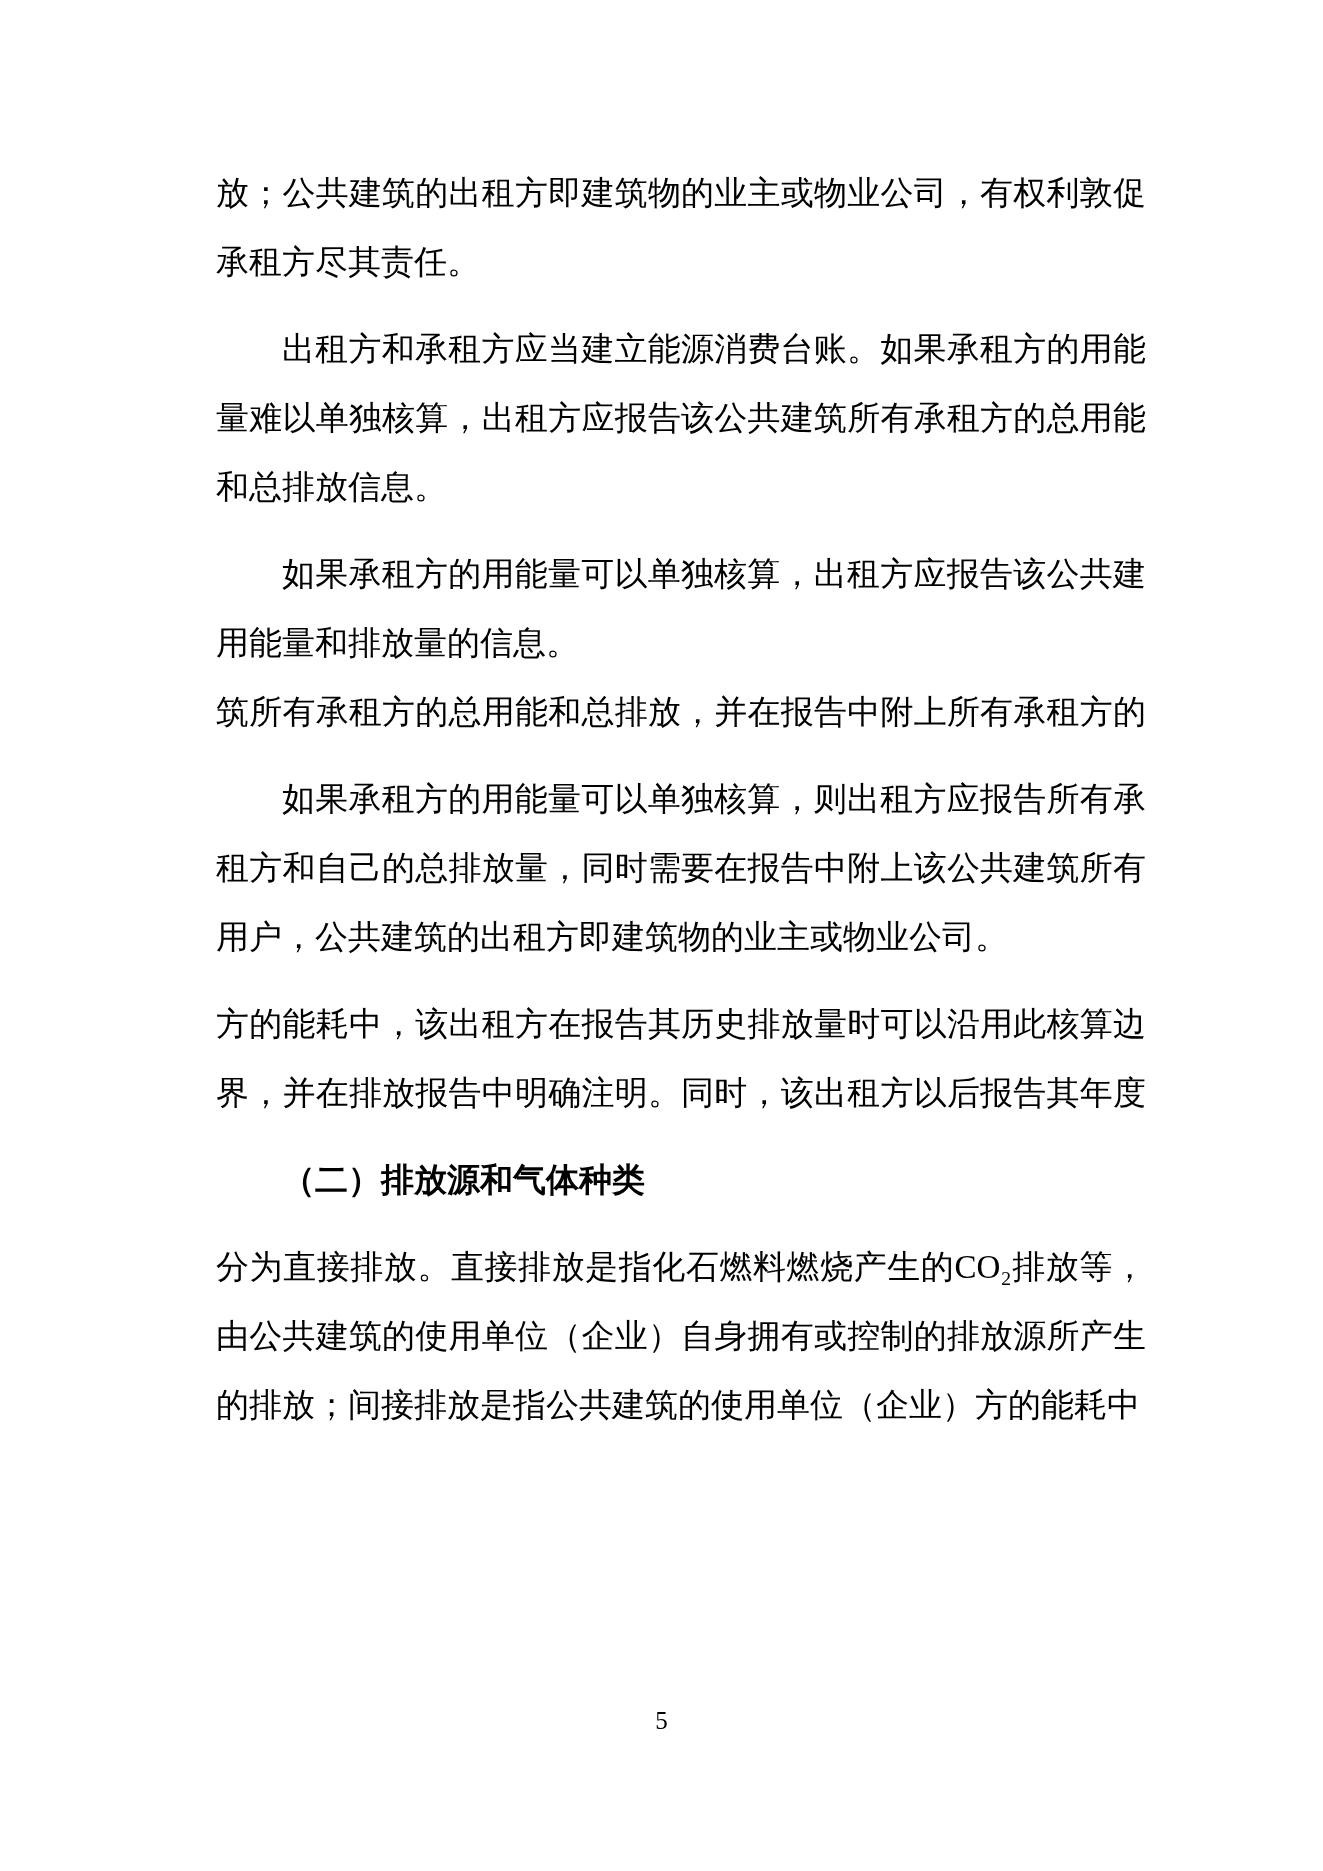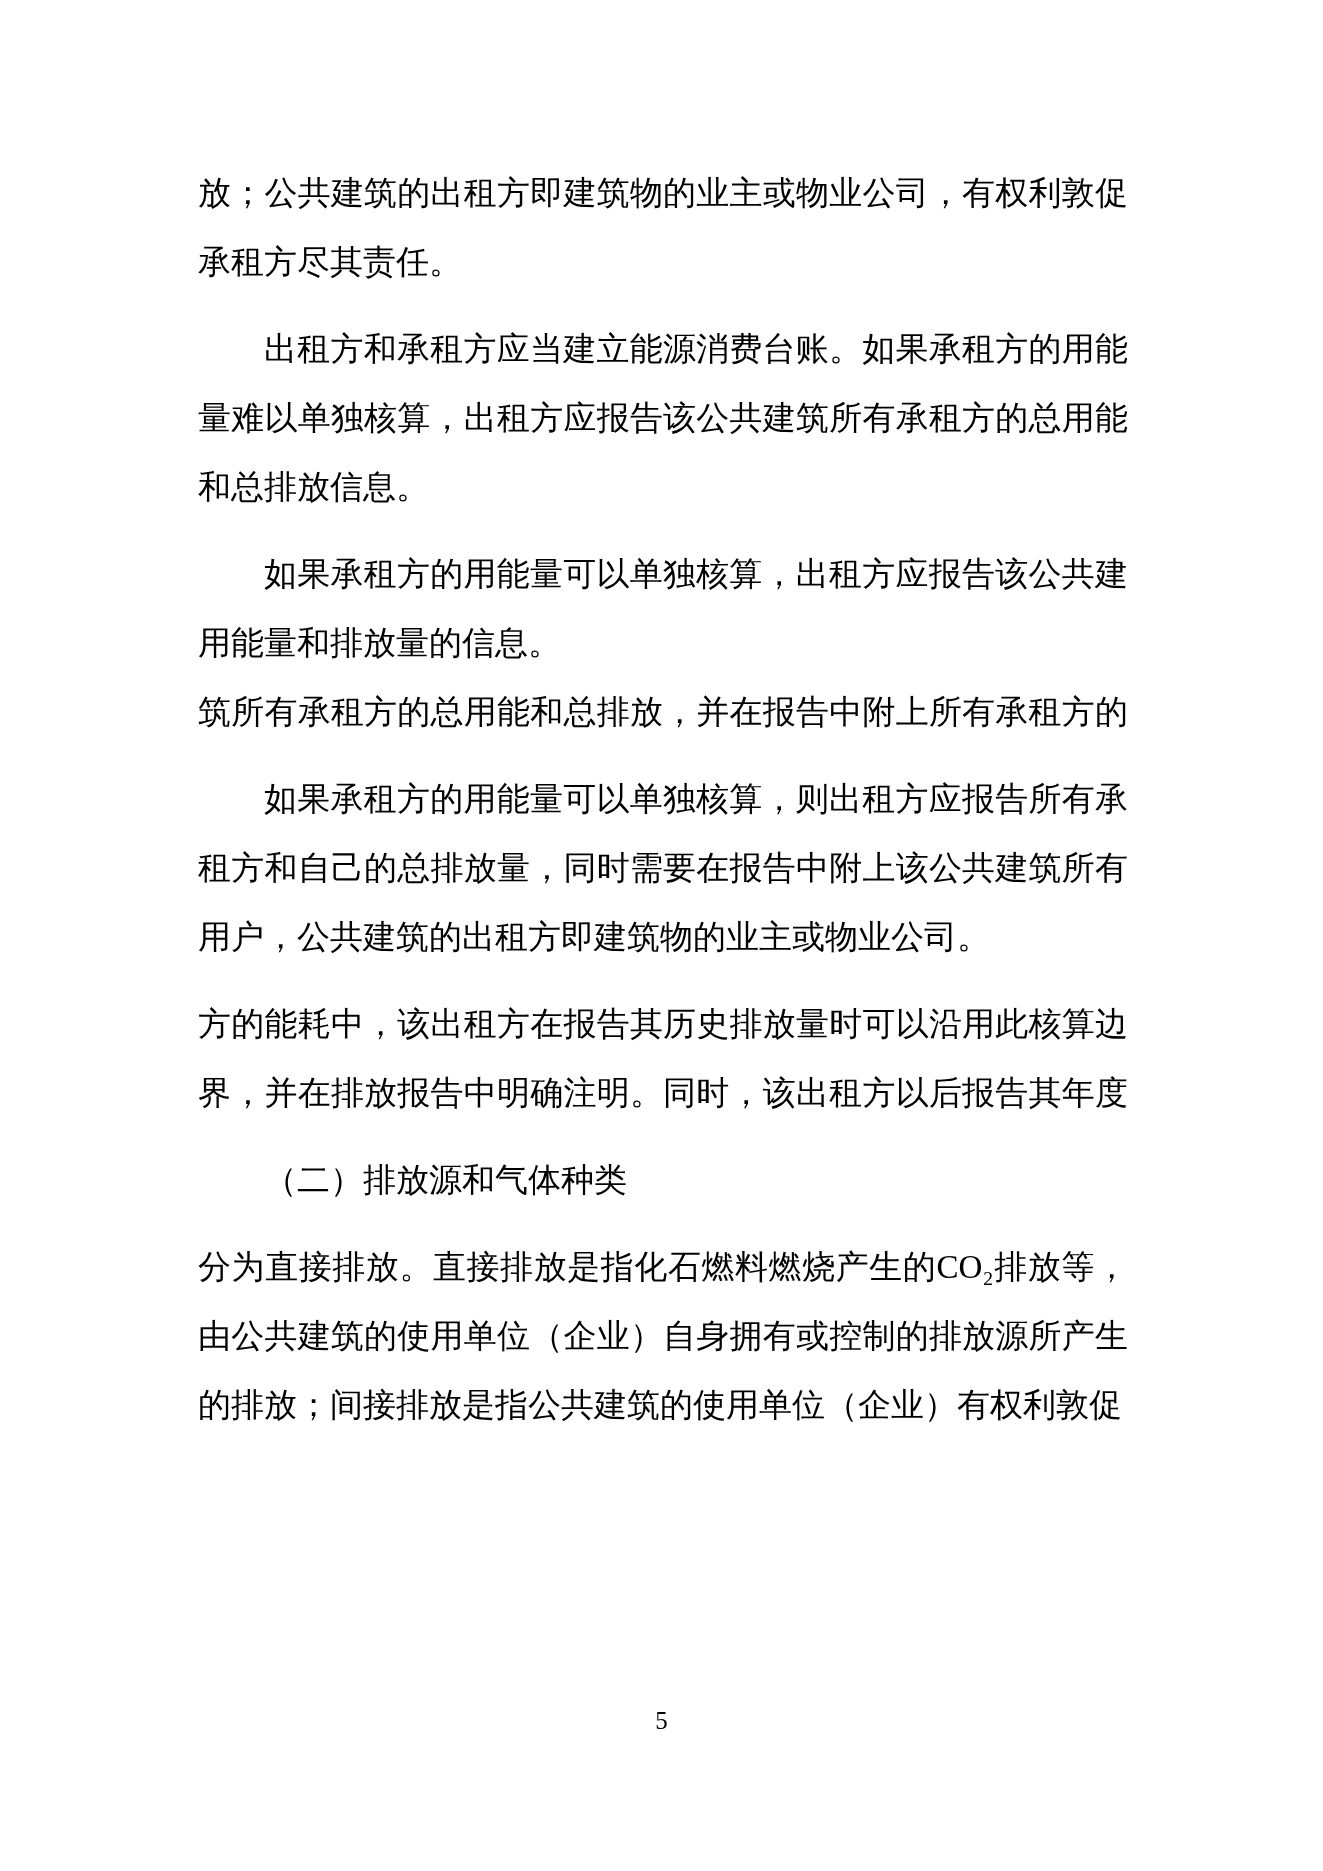--- a/index.html
+++ b/index.html
@@ -18,7 +18,7 @@
   }
   .body-text {
     position: absolute;
-    left: 198px;
+    left: 216px;
     top: 159px;
     width: 930px;
   }

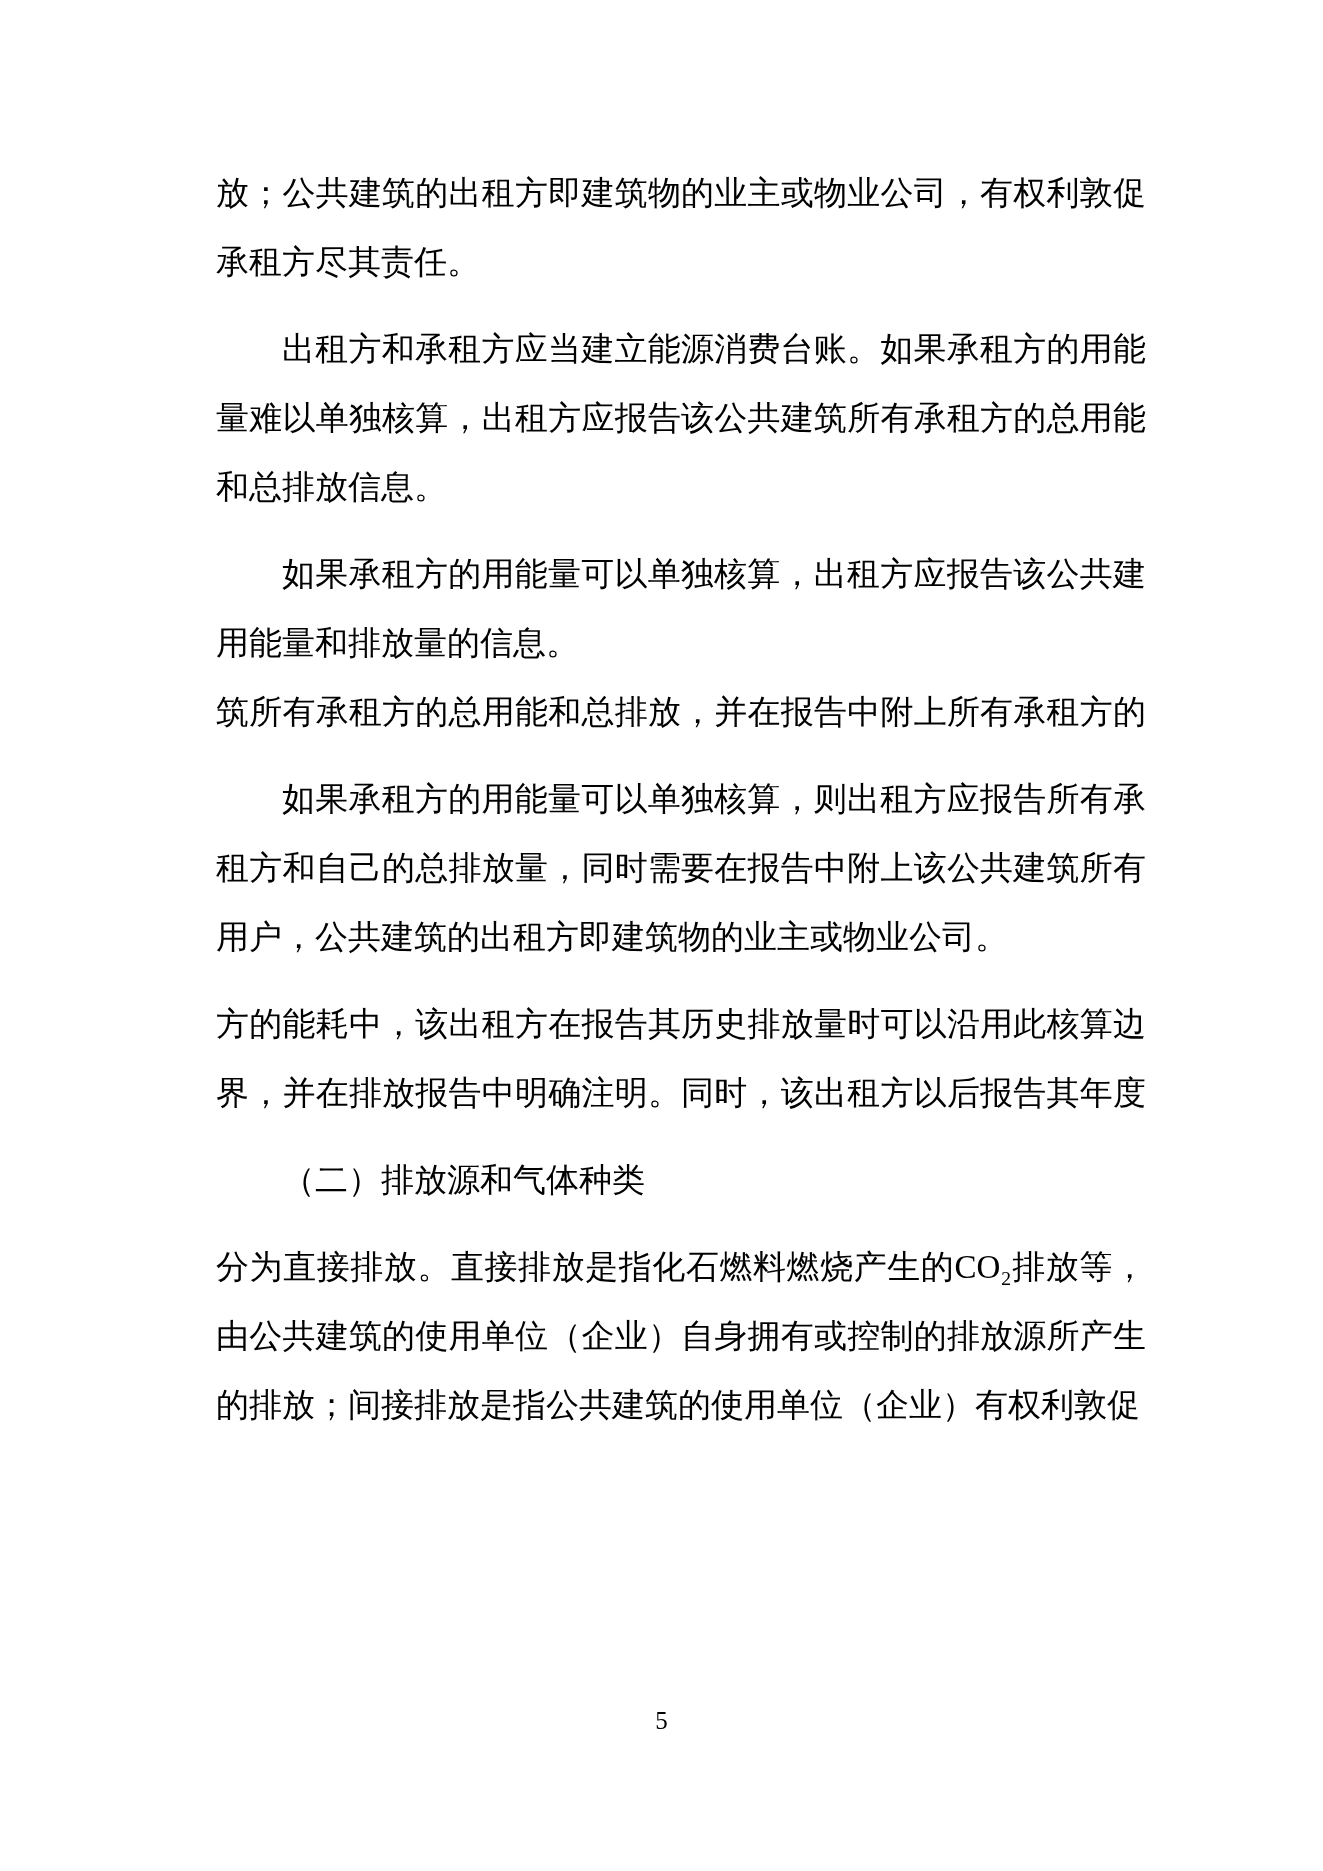--- a/index.html
+++ b/index.html
@@ -36,7 +36,7 @@
   .line.fill { text-align-last: justify; }
   
   .line.indent { text-indent: 2em; }
-  .block.heading .line { font-weight: normal; }
+  .block.heading .line { font-weight: bold; }
   .page-number {
     position: absolute;
     left: 0;

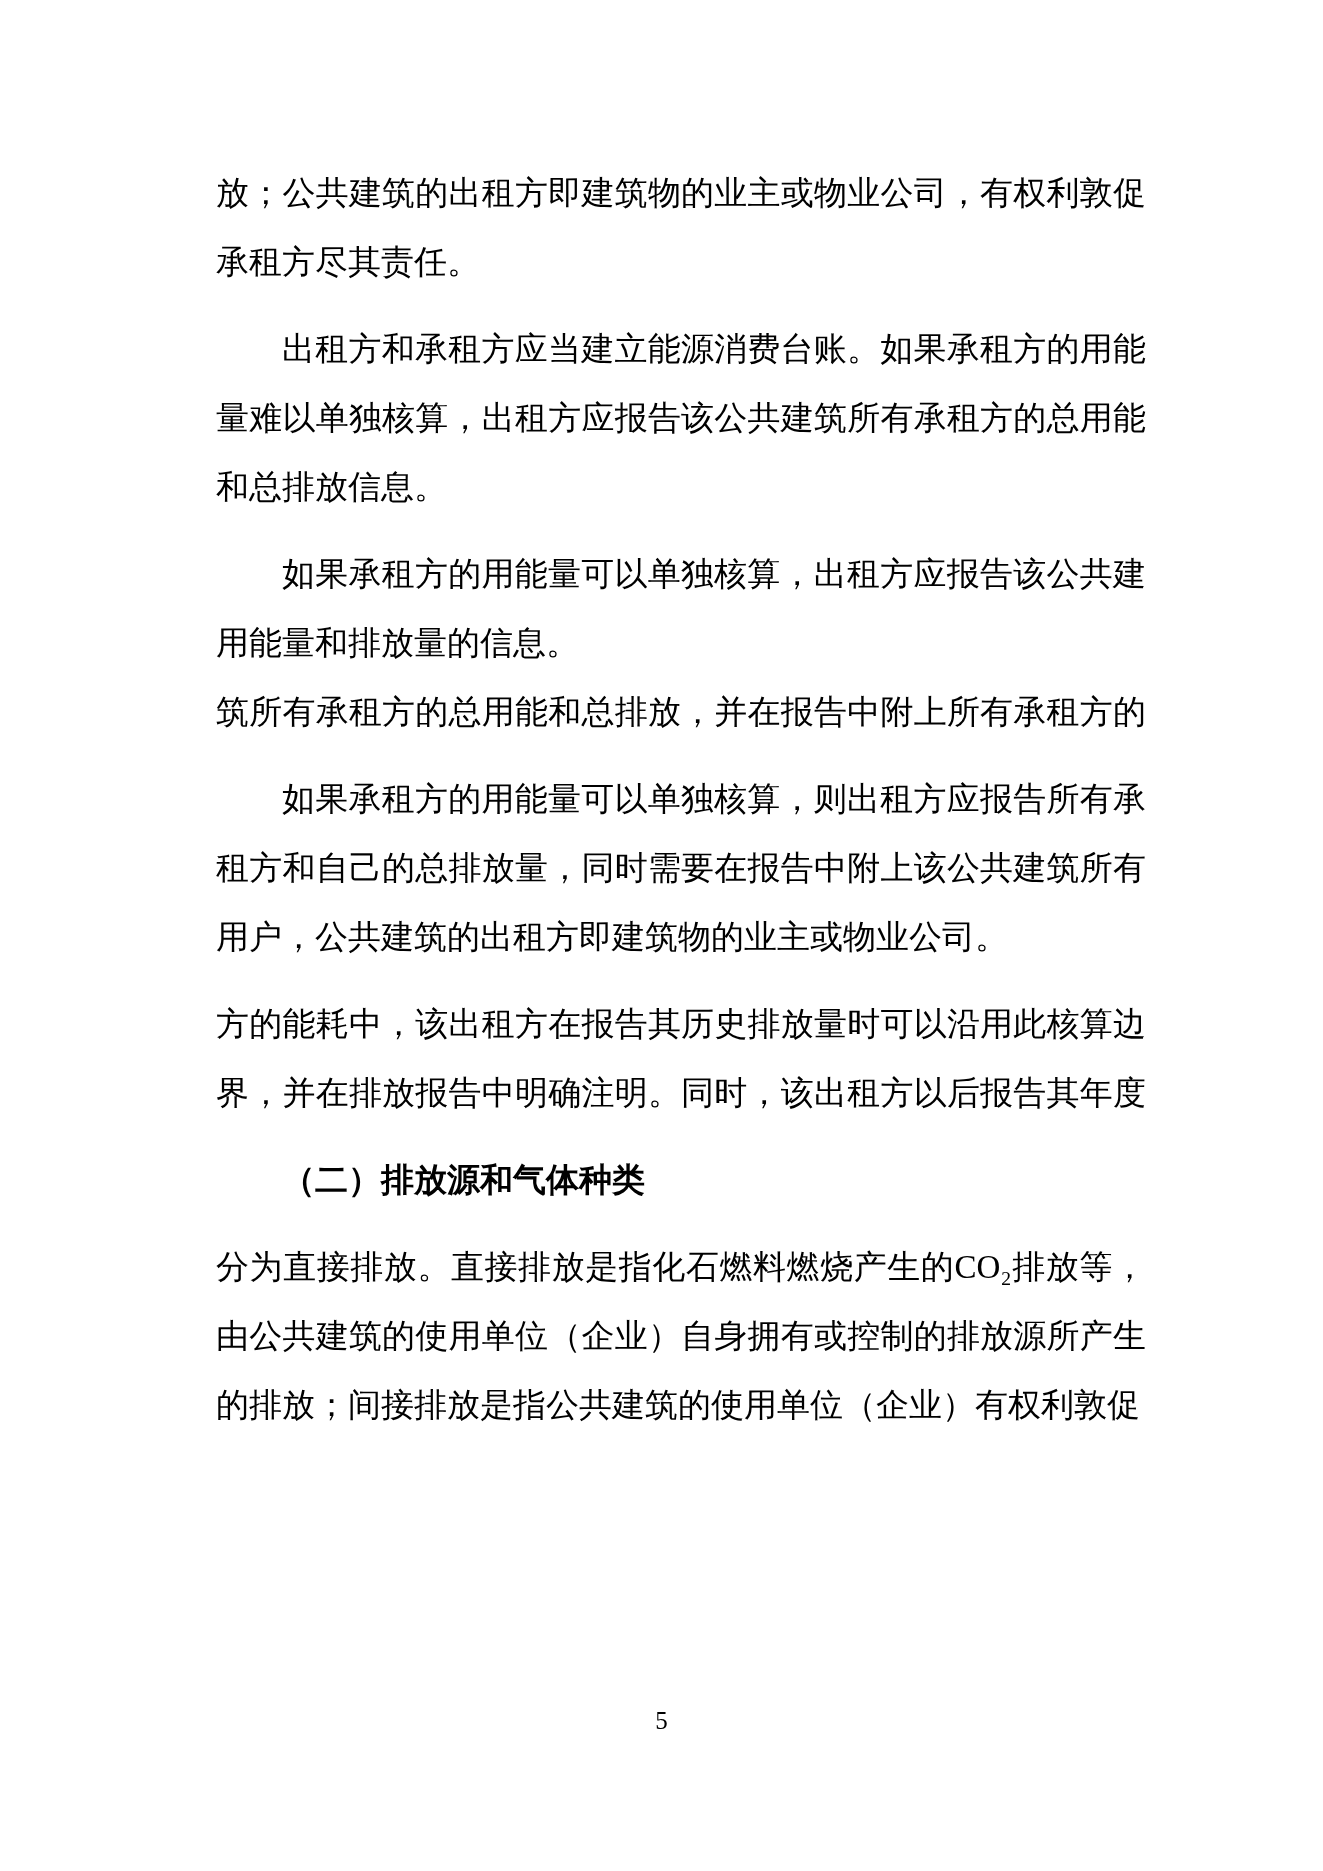--- a/index.html
+++ b/index.html
@@ -82,7 +82,7 @@
       <div class="block paragraph">
         <div class="line fill">分为直接排放。直接排放是指化石燃料燃烧产生的CO₂排放等，是</div>
         <div class="line fill">由公共建筑的使用单位（企业）自身拥有或控制的排放源所产生</div>
-        <div class="line end">的排放；间接排放是指公共建筑的使用单位（企业）有权利敦促</div>
+        <div class="line end">的排放；间接排放是指公共建筑的使用单位（企业）方的能耗中</div>
       </div>
     </div>
   <div class="page-number">5</div>

